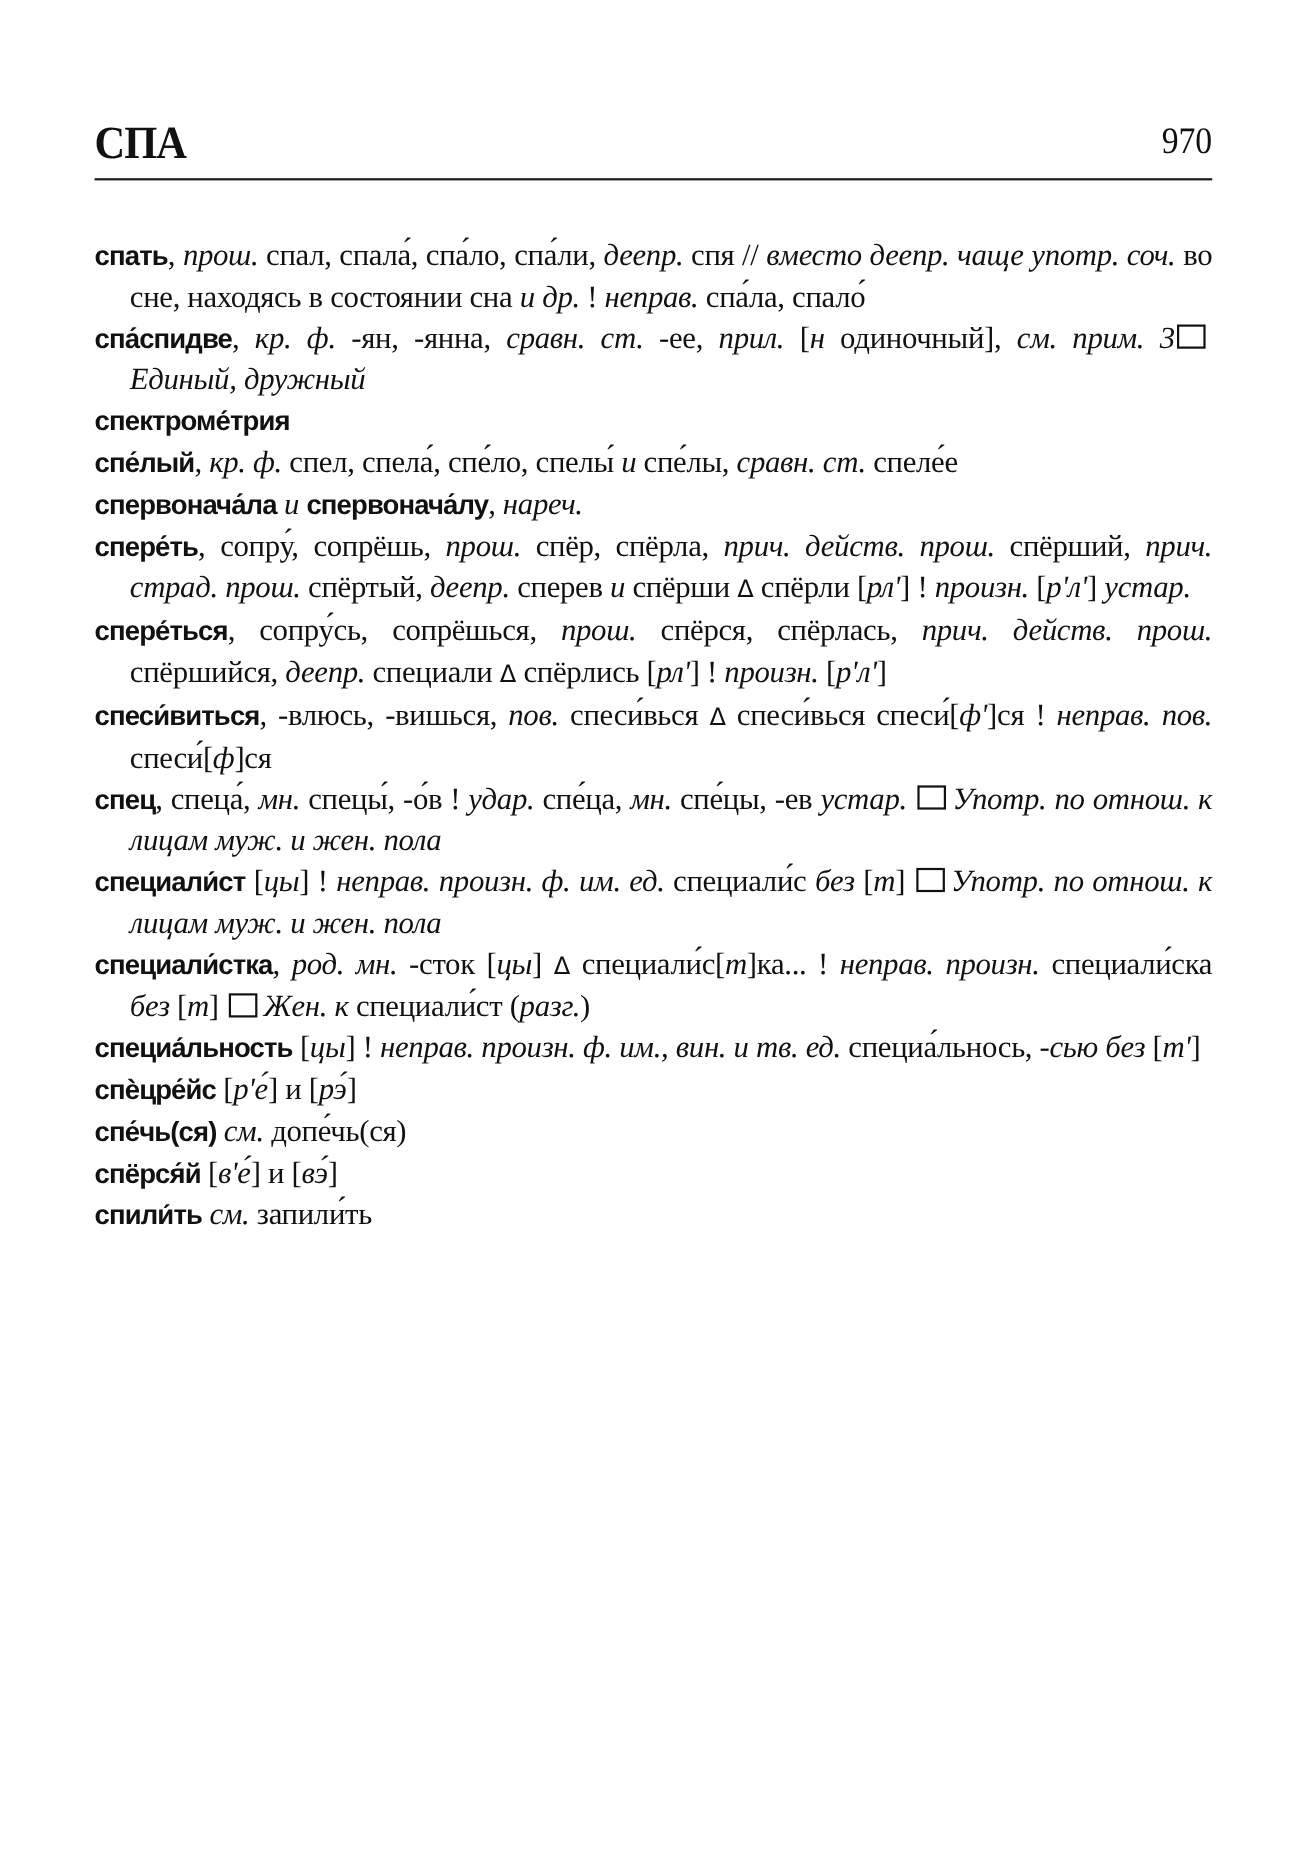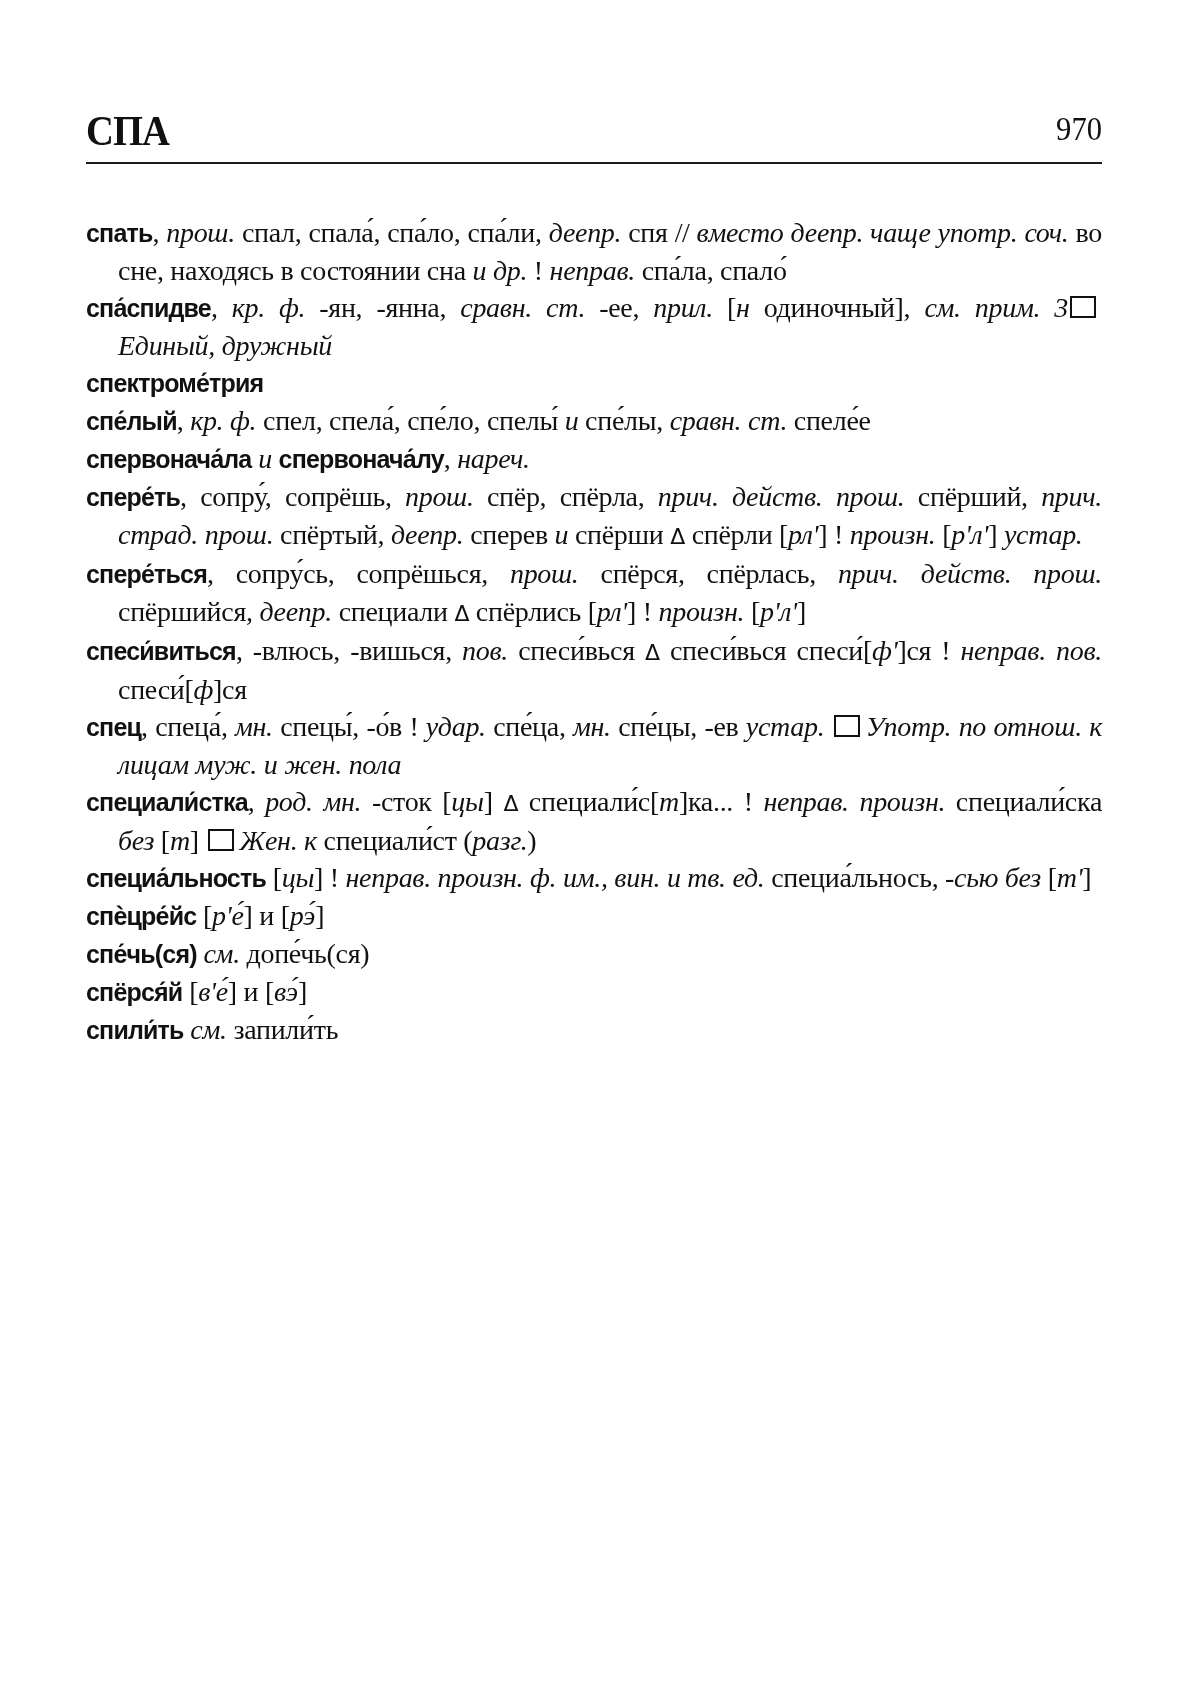--- a/index.html
+++ b/index.html
@@ -103,6 +103,7 @@
       <div class="entry"><span class="lemma">спере́ться</span><span>, сопру́сь, сопрёшься, </span><i>прош.</i><span> спёрся, спёрлась, </span><i>прич. действ. прош.</i><span> спёршийся, </span><i>деепр.</i><span> специали </span><span class="tri">Δ</span><span> спёрлись [</span><i>рл'</i><span>] ! </span><i>произн.</i><span> [</span><i>р'л'</i><span>]</span></div>
       <div class="entry"><span class="lemma">спеси́виться</span><span>, -влюсь, -вишься, </span><i>пов.</i><span> спеси́вься </span><span class="tri">Δ</span><span> спеси́вься спеси́[</span><i>ф'</i><span>]ся ! </span><i>неправ. пов.</i><span> спеси́[</span><i>ф</i><span>]ся</span></div>
       <div class="entry"><span class="lemma">спец</span><span>, спеца́, </span><i>мн.</i><span> спецы́, -о́в ! </span><i>удар.</i><span> спе́ца, </span><i>мн.</i><span> спе́цы, -ев </span><i>устар.</i><span> </span><span class="box"></span><i>Употр. по отнош. к лицам муж. и жен. пола</i></div>
+      <div class="entry"><span class="lemma">специали́ст</span><span> [</span><i>цы</i><span>] ! </span><i>неправ. произн. ф. им. ед.</i><span> специали́с </span><i>без</i><span> [</span><i>т</i><span>] </span><span class="box"></span><i>Употр. по отнош. к лицам муж. и жен. пола</i></div>
       <div class="entry"><span class="lemma">специали́стка</span><span>, </span><i>род. мн.</i><span> -сток [</span><i>цы</i><span>] </span><span class="tri">Δ</span><span> специали́с[</span><i>т</i><span>]ка... ! </span><i>неправ. произн.</i><span> специали́ска </span><i>без</i><span> [</span><i>т</i><span>] </span><span class="box"></span><i>Жен. к</i><span> специали́ст (</span><i>разг.</i><span>)</span></div>
       <div class="entry"><span class="lemma">специа́льность</span><span> [</span><i>цы</i><span>] ! </span><i>неправ. произн. ф. им., вин. и тв. ед.</i><span> специа́льнось, </span><i>-сью без</i><span> [</span><i>т'</i><span>]</span></div>
       <div class="entry"><span class="lemma">спѐцре́йс</span><span> [</span><i>р'е́</i><span>] и [</span><i>рэ́</i><span>]</span></div>

